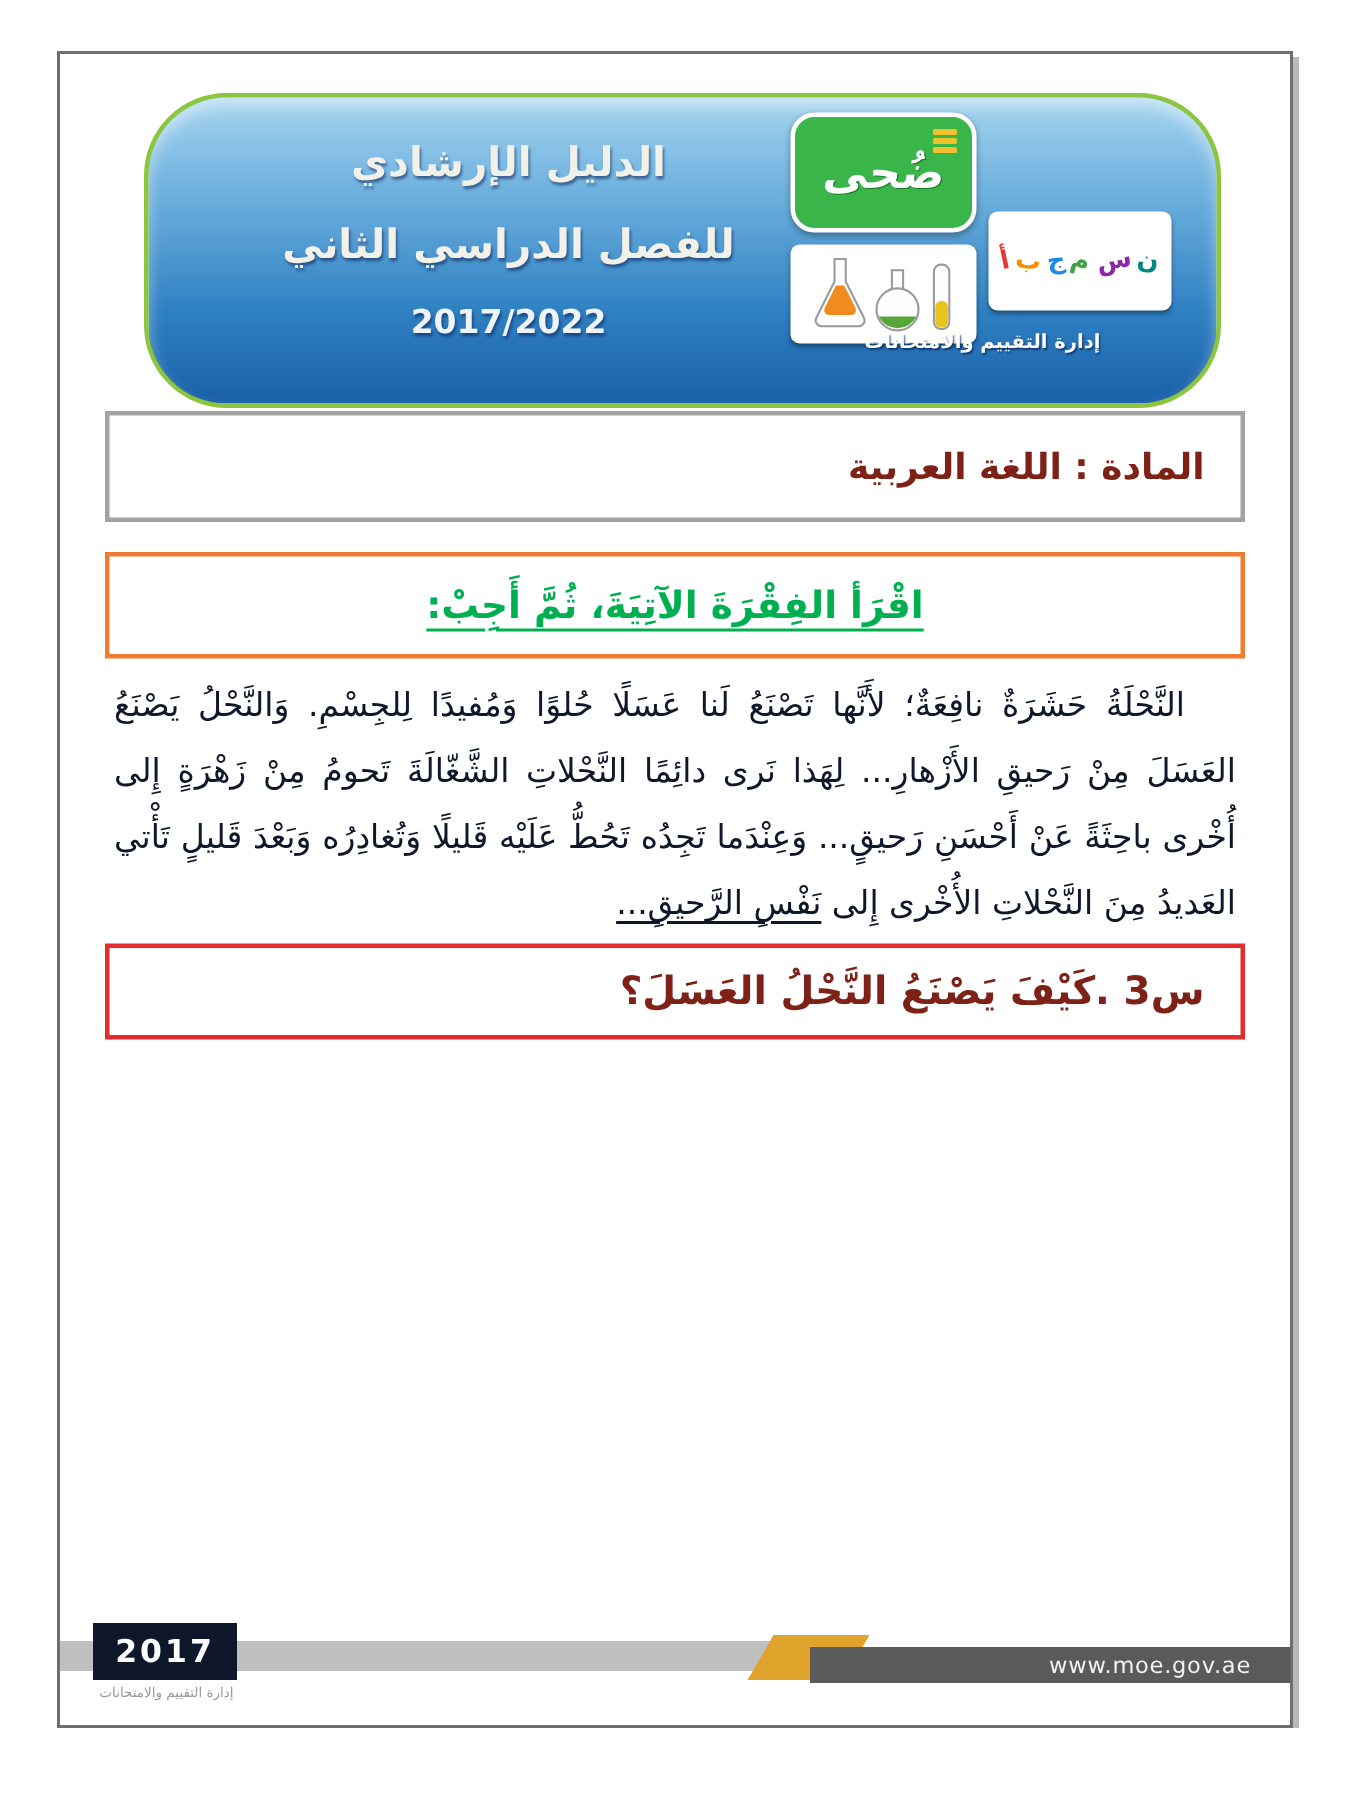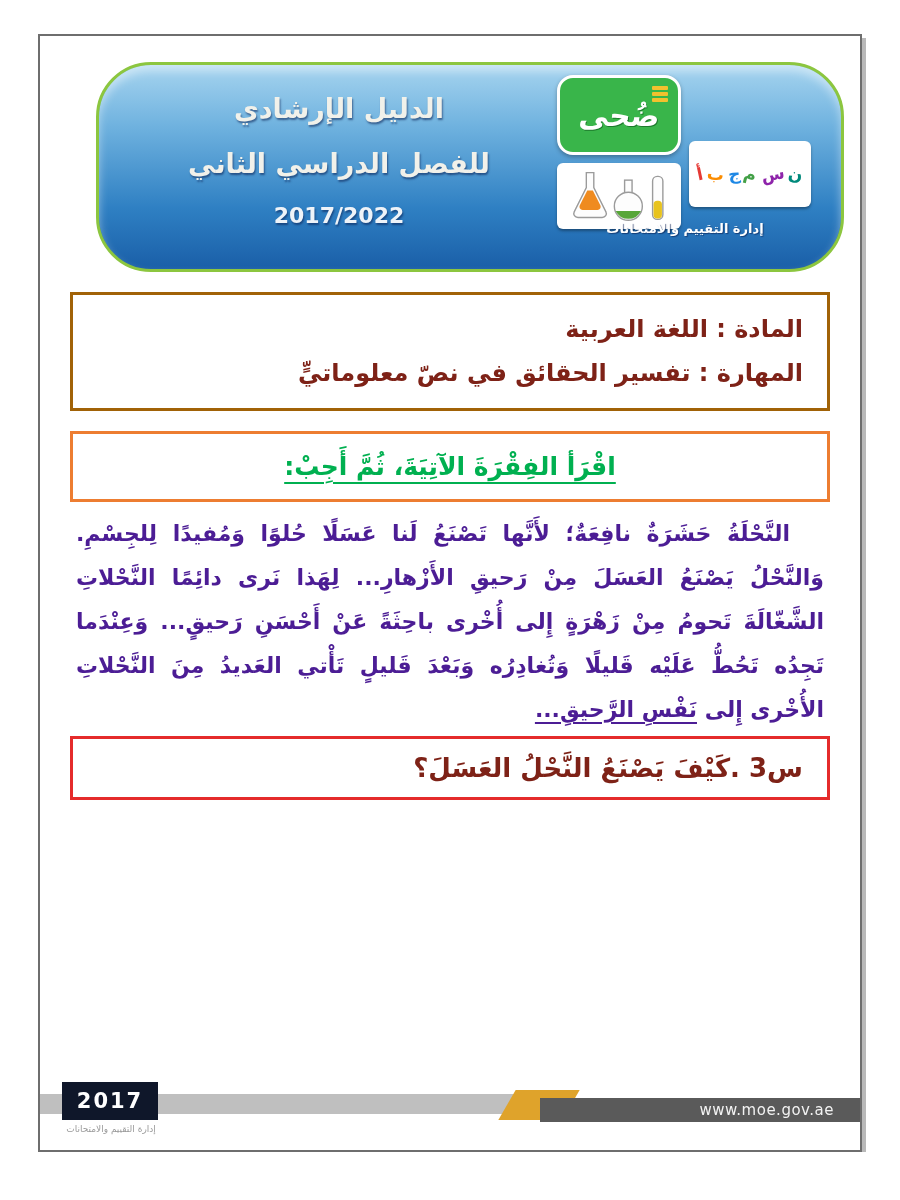--- a/index.html
+++ b/index.html
@@ -22,7 +22,7 @@
   
   .banner {
     position: relative;
-    margin: 26px 16px 0 56px;
+    margin: 26px 46px 0 56px;
     height: 210px;
     border: 3px solid #8CC63F;
     border-radius: 55px;

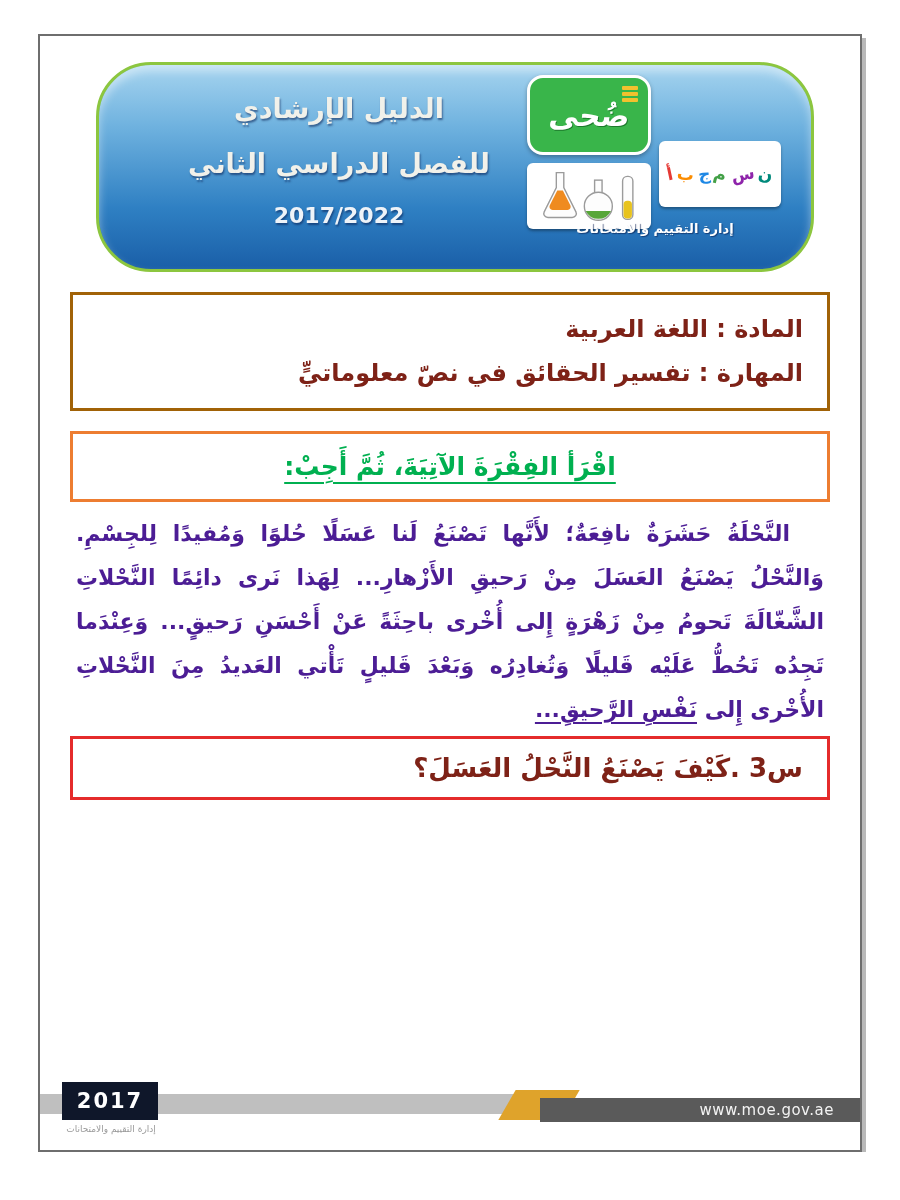--- a/index.html
+++ b/index.html
@@ -128,8 +128,8 @@
 
   
   .info-box {
-    margin: 20px 30px 0 30px;
-    border: 3px solid #a16207;
+    margin: 2px 30px 0 30px;
+    border: 3px solid #a3a3a3;
     padding: 12px 24px 12px 12px;
     direction: rtl;
     text-align: right;

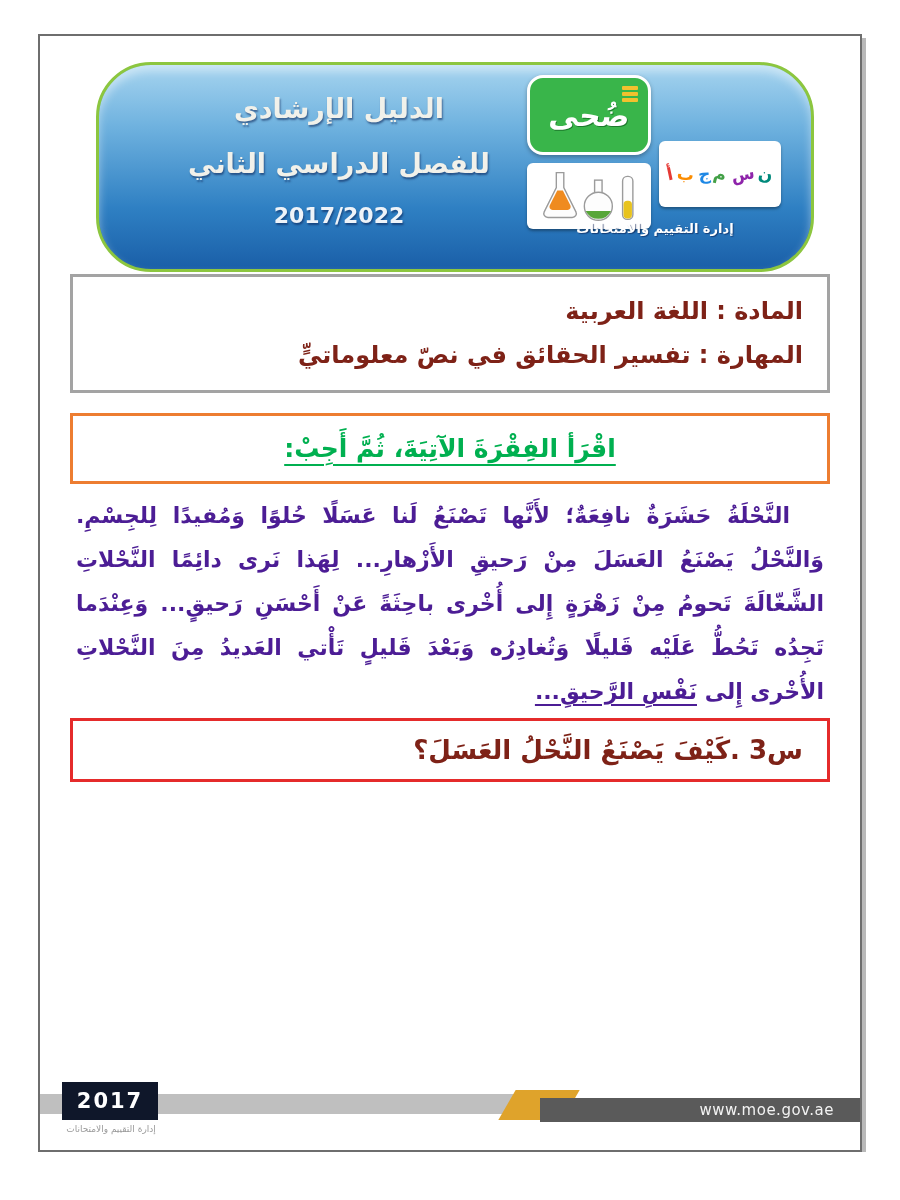--- a/index.html
+++ b/index.html
@@ -327,7 +327,6 @@
 
   <div class="info-box">
     <div>المادة : اللغة العربية</div>
-    <div>المهارة : تفسير الحقائق في نصّ معلوماتيٍّ</div>
   </div>
 
   <div class="instruction-box">

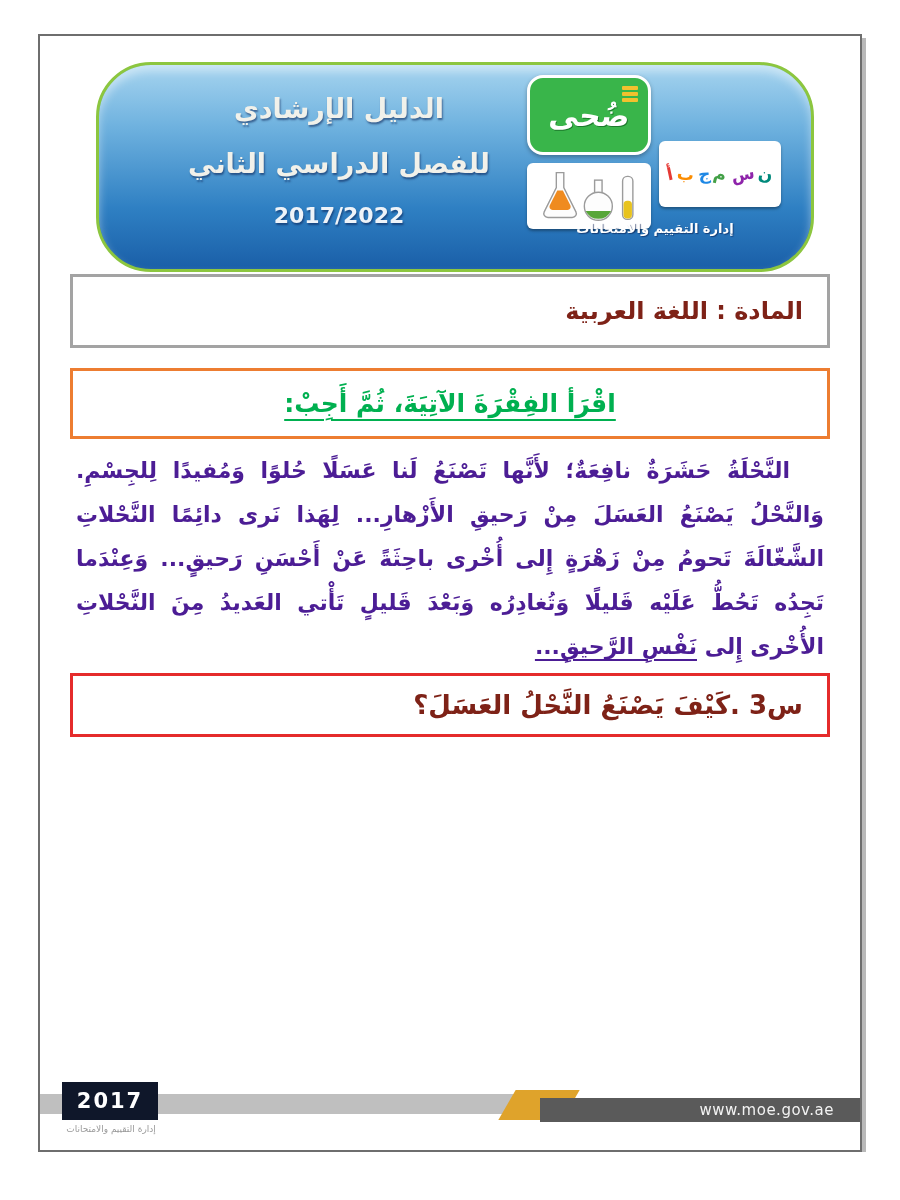--- a/index.html
+++ b/index.html
@@ -164,8 +164,8 @@
     direction: rtl;
     text-align: justify;
     font-size: 22px;
-    font-weight: bold;
-    color: #4c1d95;
+    font-weight: normal;
+    color: #0f172a;
     line-height: 2.0;
     text-indent: 34px;
   }

